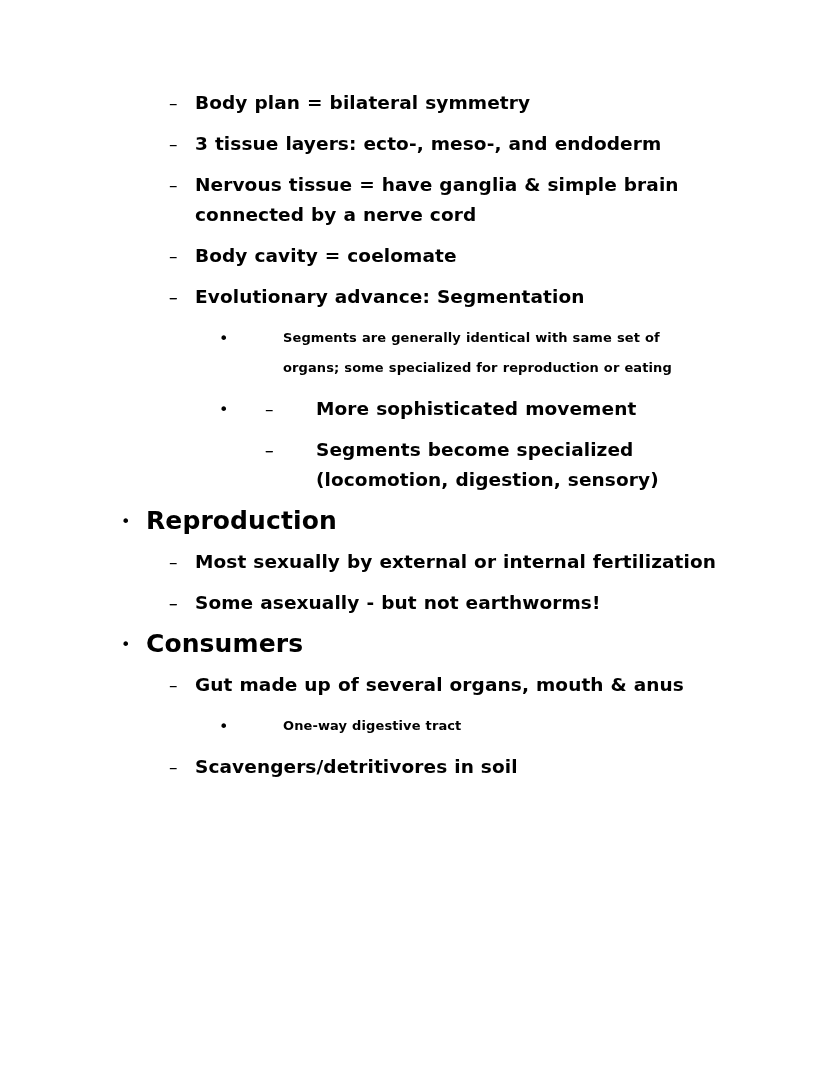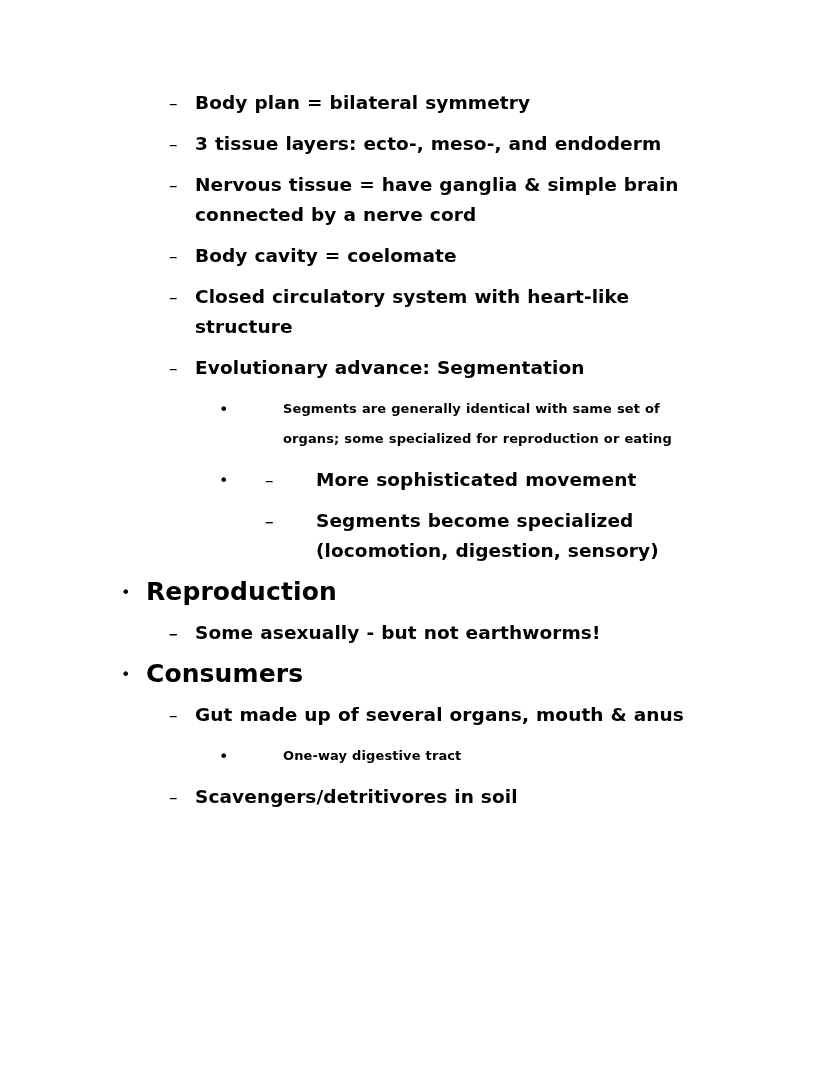--- a/index.html
+++ b/index.html
@@ -110,7 +110,6 @@
       </div>
       <div class="item lvl2">
         <span class="marker">–</span>
-        <span class="text">Closed circulatory system with heart-like structure</span>
       </div>
       <div class="item lvl2">
         <span class="marker">–</span>

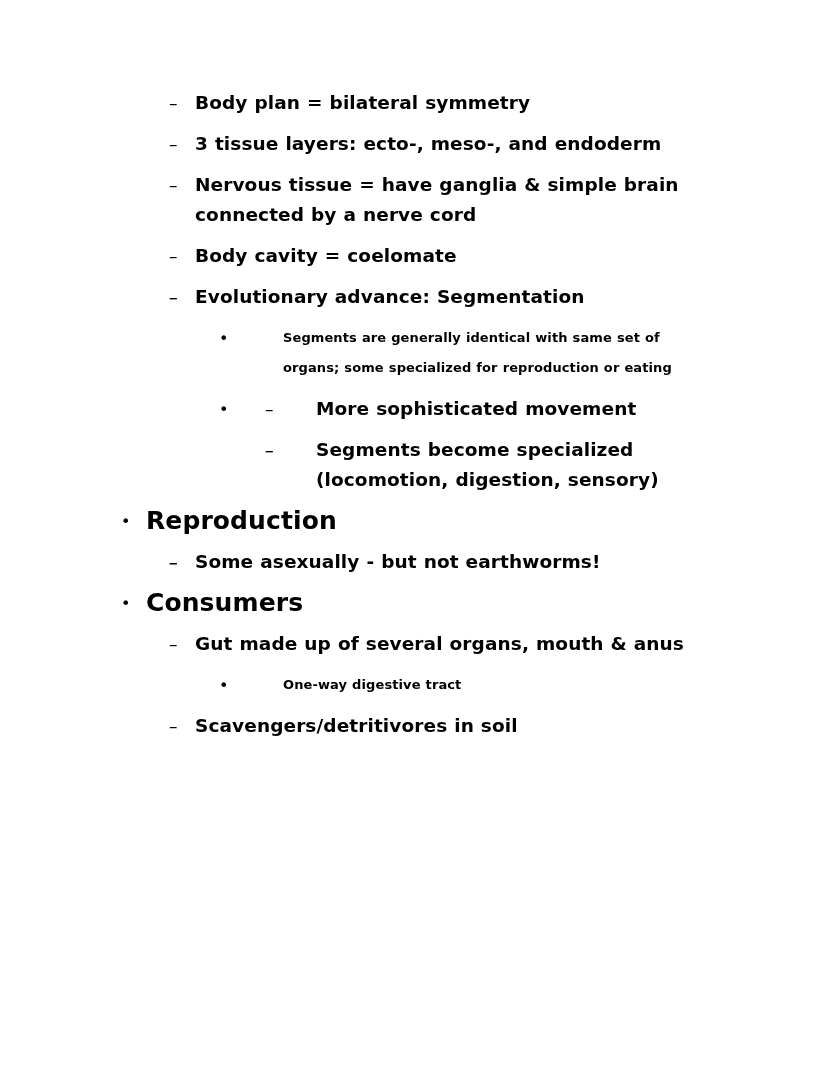--- a/index.html
+++ b/index.html
@@ -139,6 +139,7 @@
       </div>
       <div class="item lvl2">
         <span class="marker">–</span>
+        <span class="text">Most sexually by external or internal fertilization</span>
       </div>
       <div class="item lvl2">
         <span class="marker">–</span>

